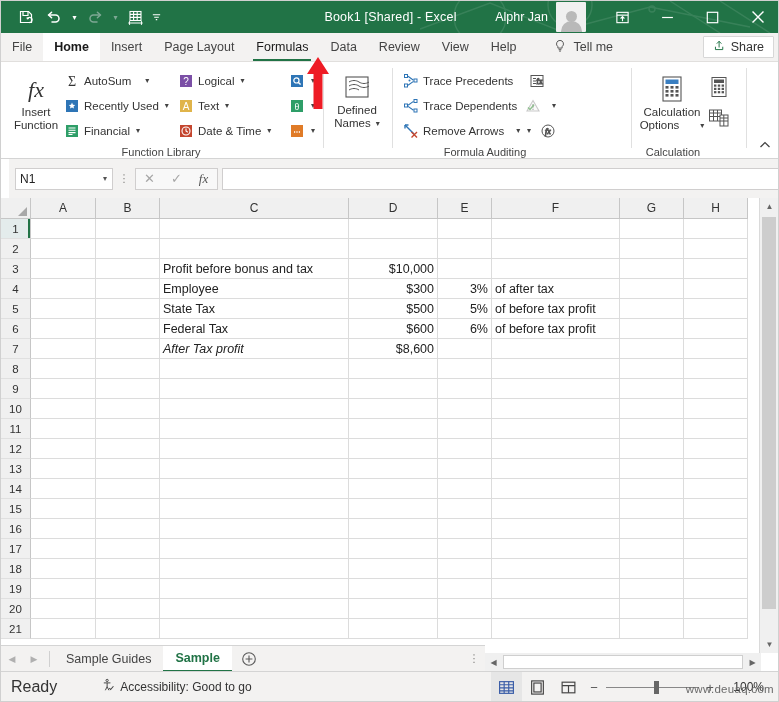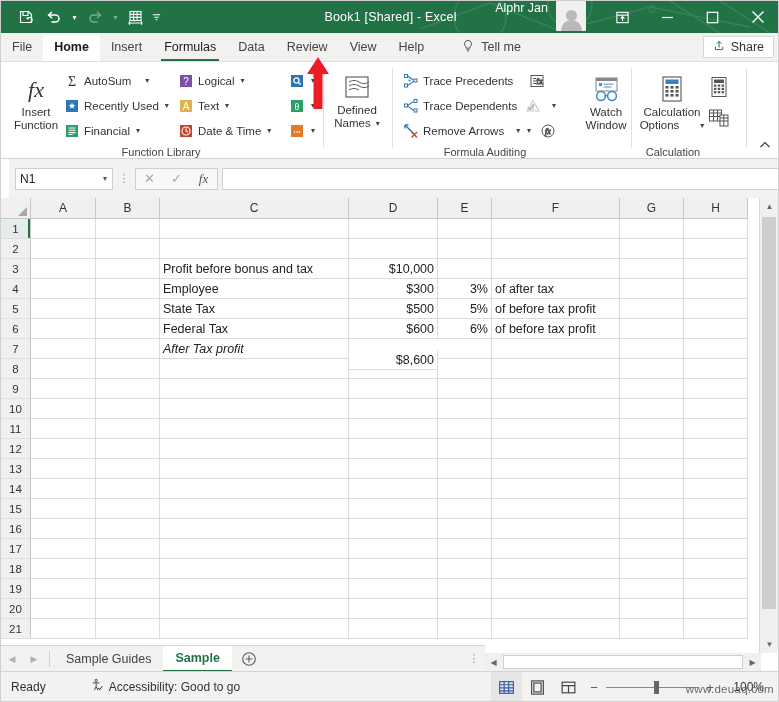--- a/index.html
+++ b/index.html
@@ -51,7 +51,7 @@
   }
   .title-right {
     position: absolute; right: 0; top: 0; height: 32px;
-    display: flex; align-items: flex-start; z-index: 3;
+    display: flex; align-items: center; z-index: 3;
   }
   .acct-name { font-size: 12.5px; margin-right: 8px; color:#fff; }
   .avatar {

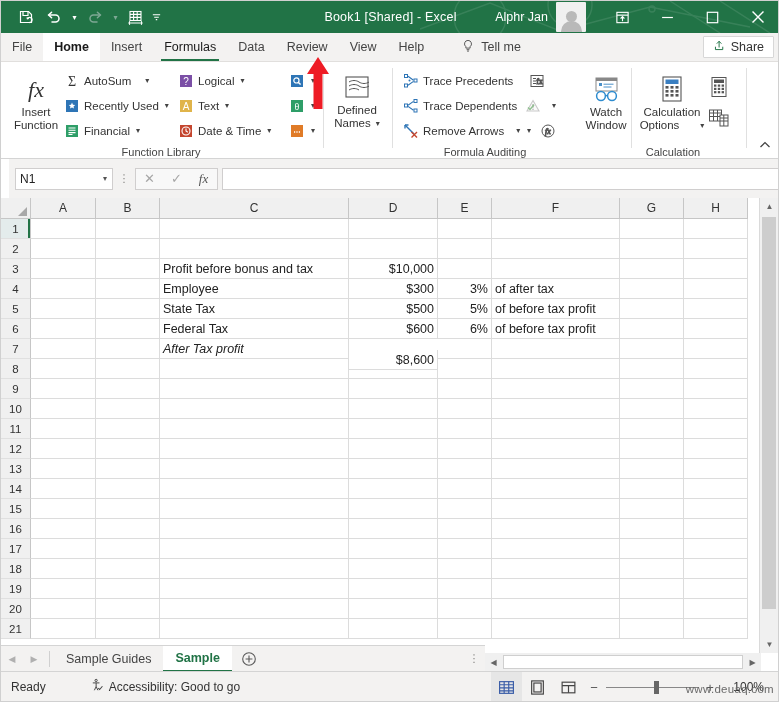--- a/index.html
+++ b/index.html
@@ -333,6 +333,7 @@
     <div class="tab">File</div>
     <div class="tab selected">Home</div>
     <div class="tab">Insert</div>
+    <div class="tab">Page Layout</div>
     <div class="tab underlined">Formulas</div>
     <div class="tab">Data</div>
     <div class="tab">Review</div>

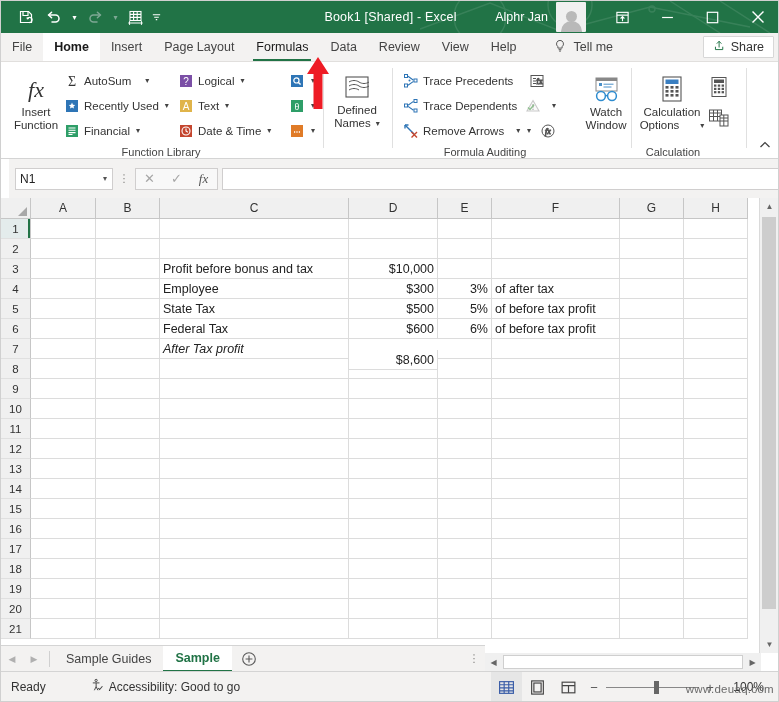--- a/index.html
+++ b/index.html
@@ -566,21 +566,6 @@
         </div>
       </div>
 
-      <div class="big-btn" style="position:absolute; left:185px; top:8px;">
-        <span class="glyph">
-          <svg width="32" height="30" viewBox="0 0 32 30" fill="none">
-            <rect x="6" y="3" width="21" height="13" fill="#fff" stroke="#888" stroke-width="1"></rect>
-            <rect x="6" y="3" width="21" height="3" fill="#888"></rect>
-            <rect x="9" y="8" width="3" height="3" fill="#4a90c9"></rect>
-            <path d="M13.5 9.2h10M13.5 12h8" stroke="#4a90c9" stroke-width="1"></path>
-            <circle cx="11" cy="21" r="4.4" fill="none" stroke="#2e8ccf" stroke-width="1.5"></circle>
-            <circle cx="22" cy="21" r="4.4" fill="none" stroke="#2e8ccf" stroke-width="1.5"></circle>
-            <path d="M15.4 20.6h2.2" stroke="#2e8ccf" stroke-width="1.5"></path>
-          </svg>
-        </span>
-        <span>Watch</span>
-        <span>Window</span>
-      </div>
 
       <div class="rgroup-label" style="left:0; width:182px;">Formula Auditing</div>
     </div>

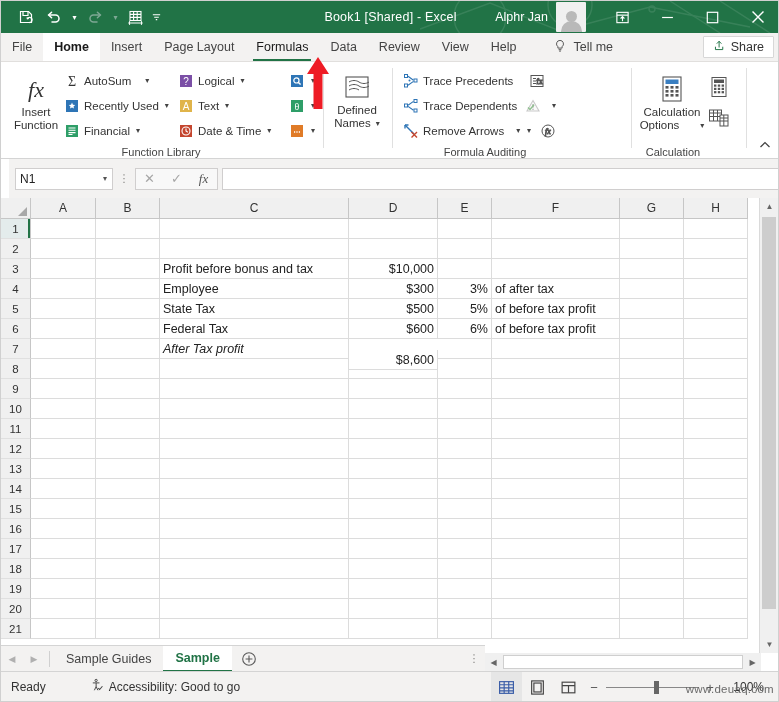--- a/index.html
+++ b/index.html
@@ -749,7 +749,7 @@
           <div class="cell l" style="width: 65px;"></div>
           <div class="cell l" style="width: 64px;"></div>
           <div class="cell l" style="width: 189px; font-style: italic;">After Tax profit</div>
-          <div class="cell r" style="width: 89px; margin-top: 11px;">$8,600</div>
+          <div class="cell r" style="width: 89px;">$8,600</div>
           <div class="cell r" style="width: 54px;"></div>
           <div class="cell l" style="width: 128px;"></div>
           <div class="cell l" style="width: 64px;"></div>

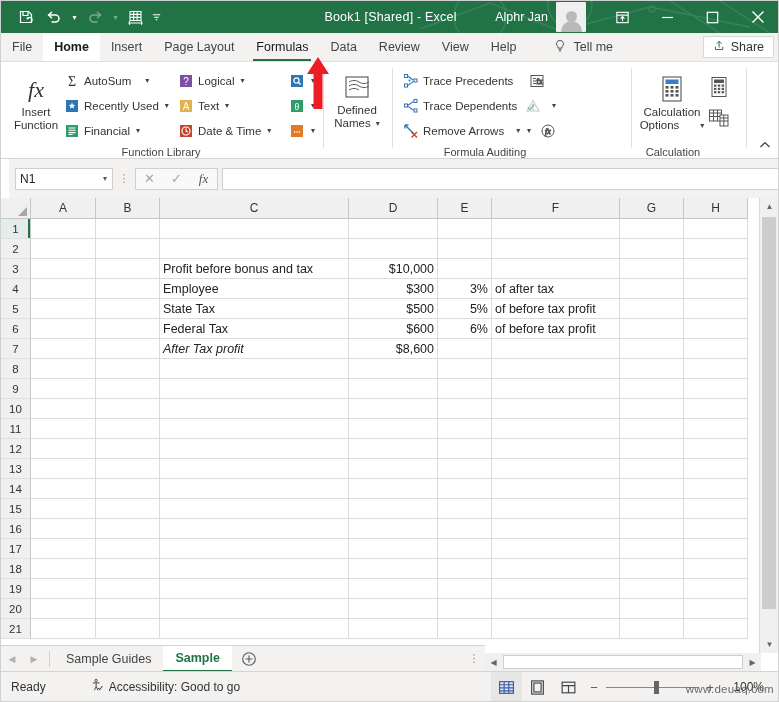--- a/index.html
+++ b/index.html
@@ -220,7 +220,7 @@
     background:#f3f2f1; border-top:1px solid #d4d4d4;
     display:flex; align-items:center;
   }
-  .st-ready{ font-size:12px; color:#333; margin-left:10px; }
+  .st-ready{ font-size:16px; color:#333; margin-left:10px; }
   .st-acc{ display:flex; align-items:center; gap:5px; font-size:12px; color:#333; margin-left:44px;}
   .st-right{ position:absolute; right:0; top:0; height:30px; display:flex; align-items:center; }
   .view-btn{width:31px;height:30px;display:flex;align-items:center;justify-content:center;color:#444;}

